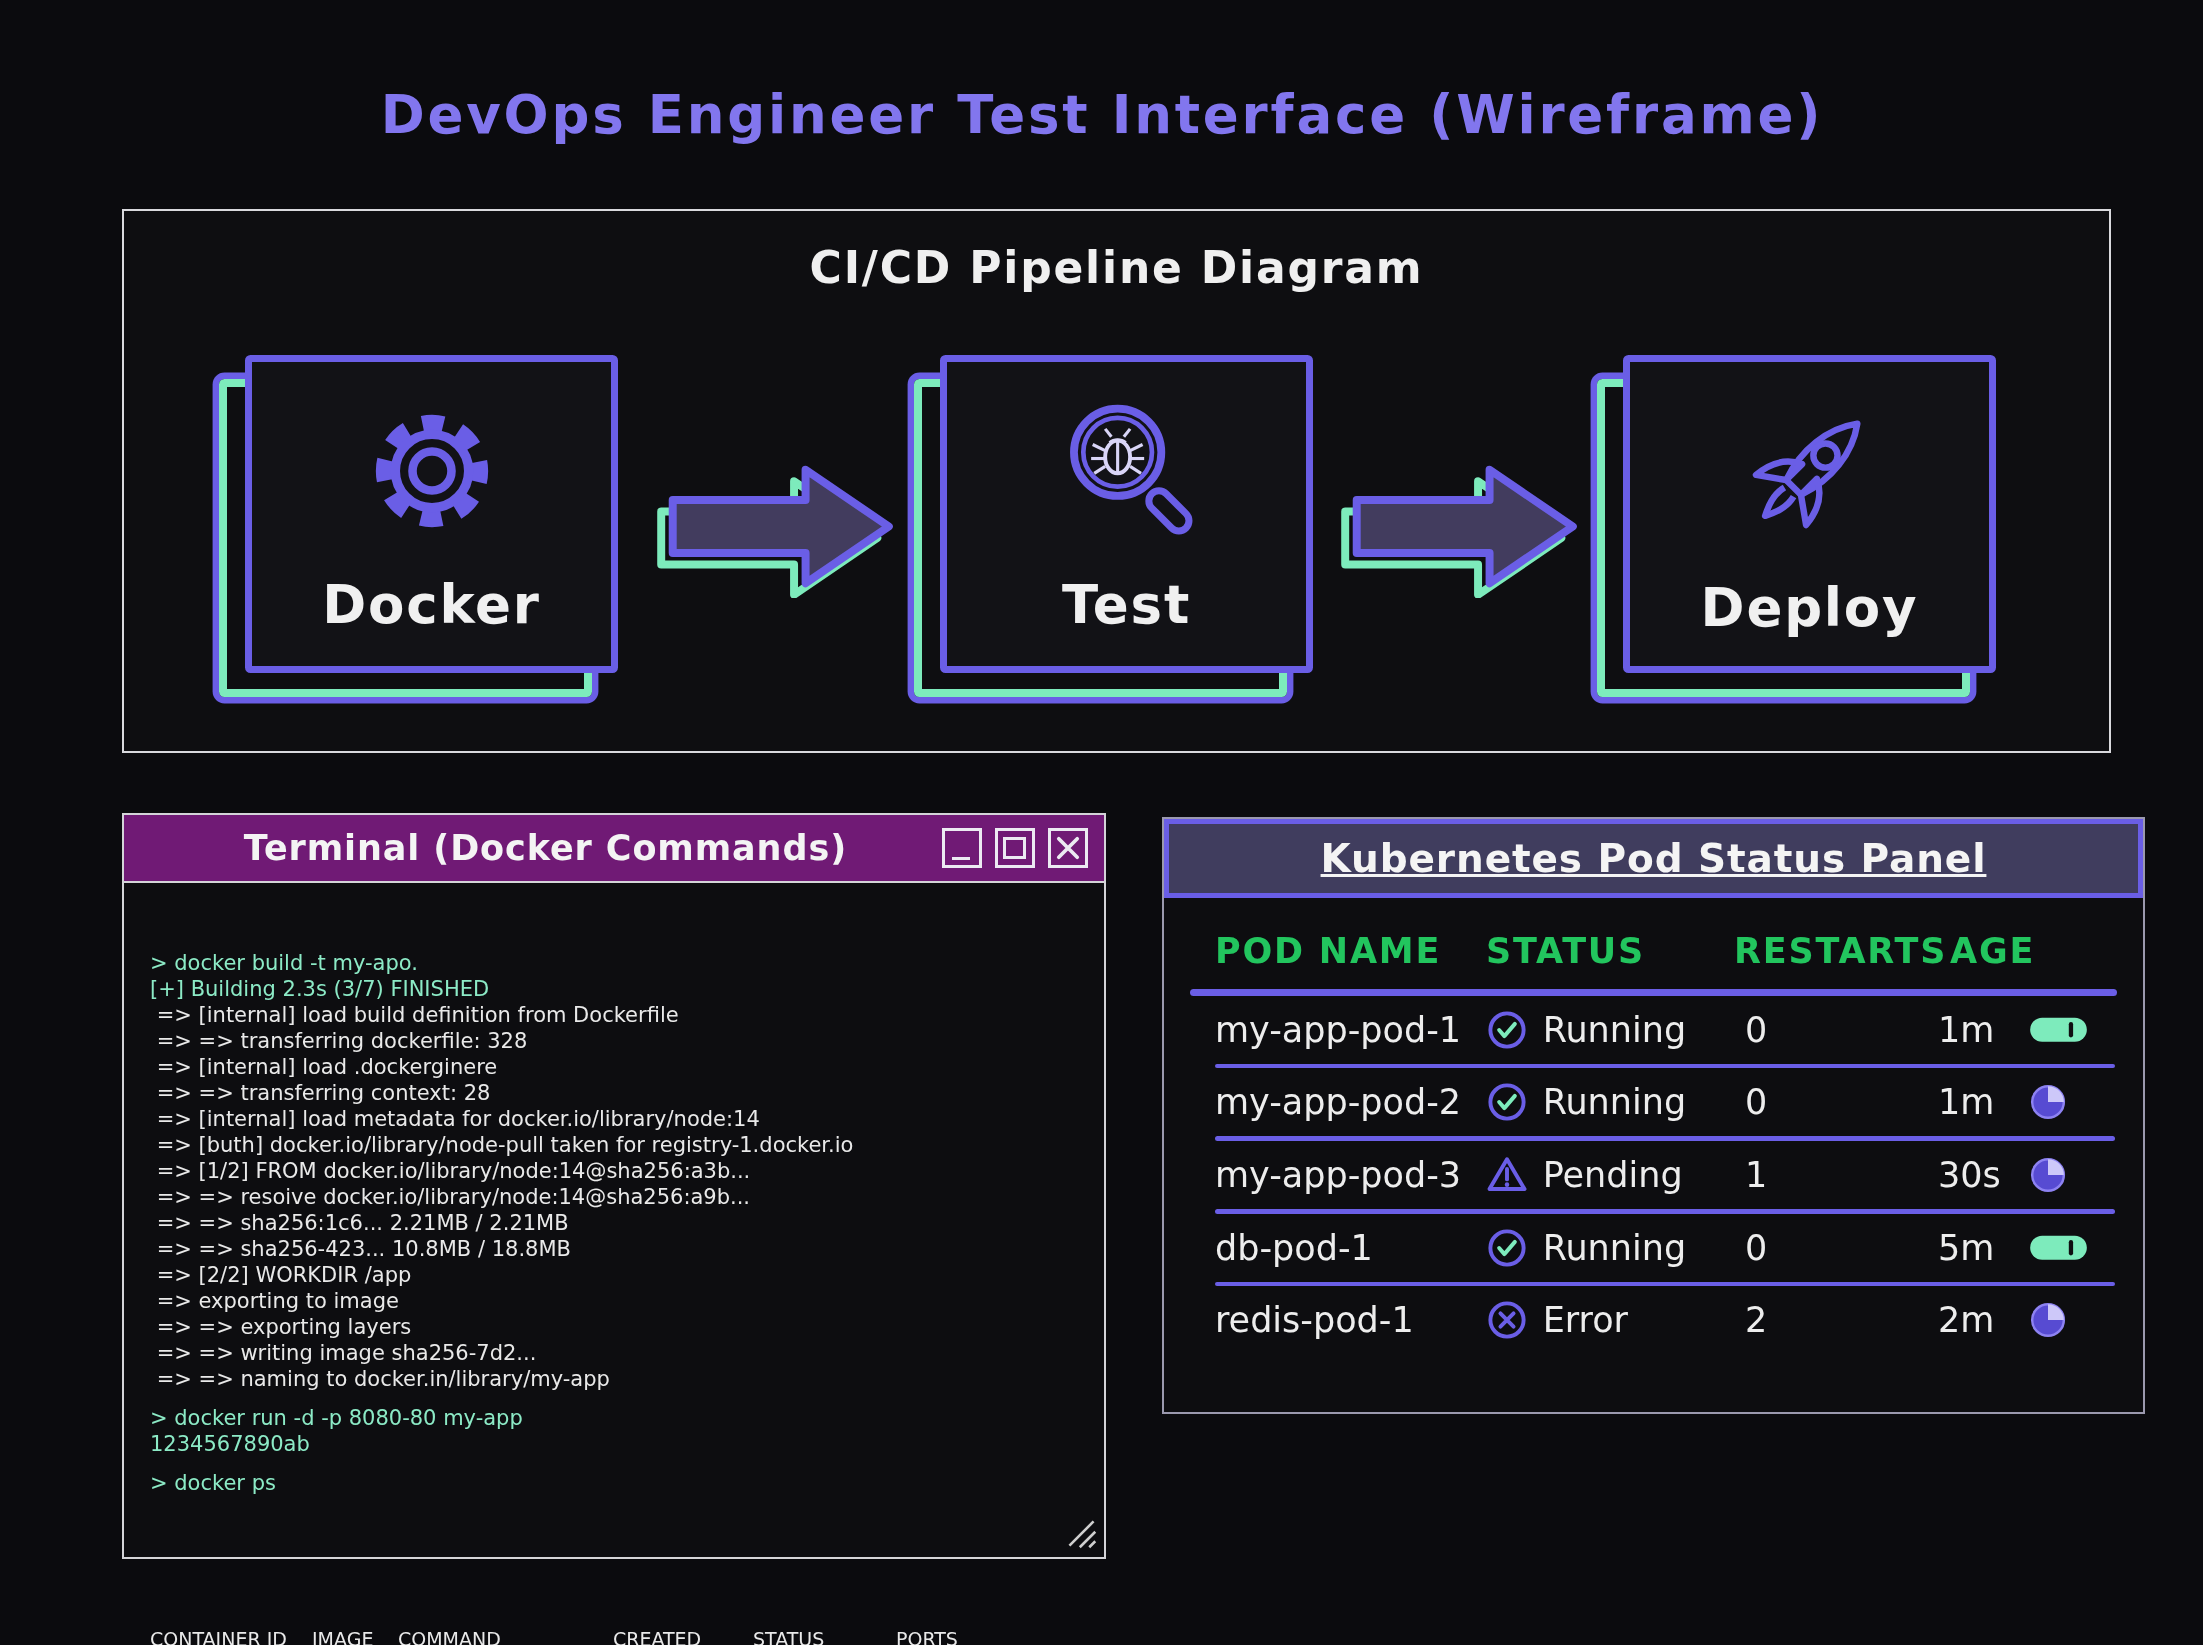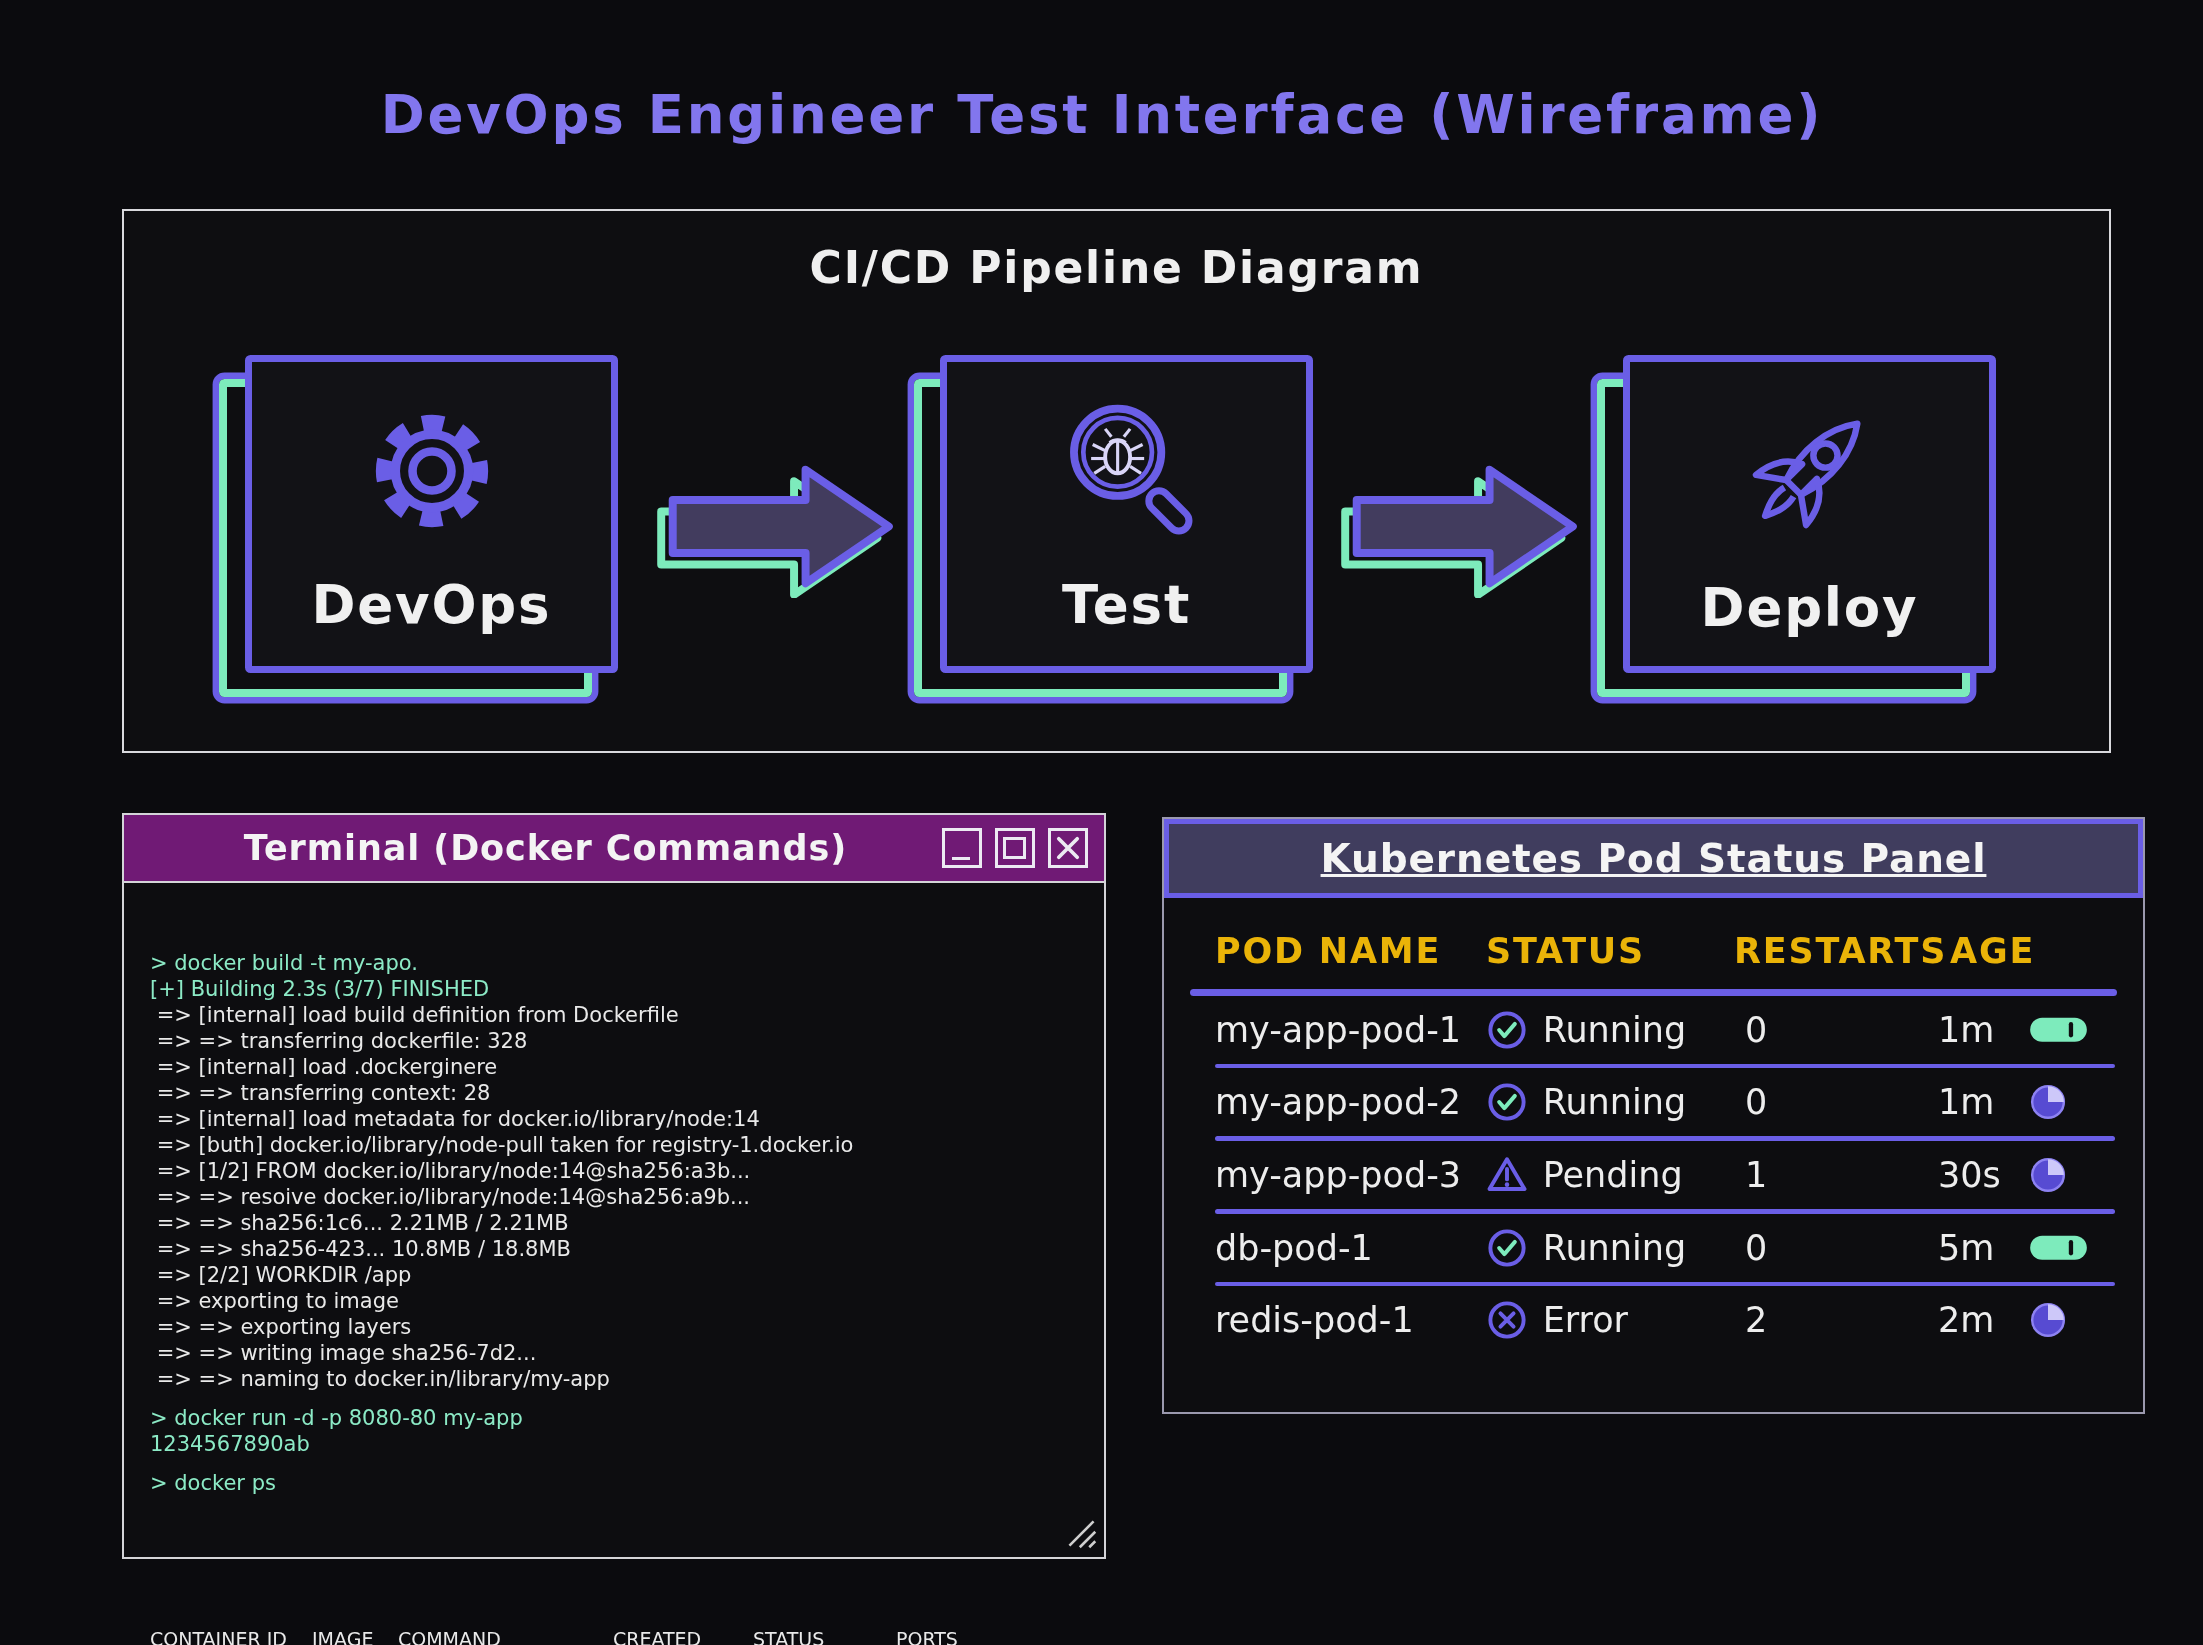--- a/index.html
+++ b/index.html
@@ -126,7 +126,7 @@
           <circle cx="100" cy="100" r="25" fill="none" stroke="#6a5ee6" stroke-width="11"></circle>
         </svg>
       </span>
-      <span class="stage-label">DevOps</span>
+      <span class="stage-label">Docker</span>
     </div>
   </div>
 

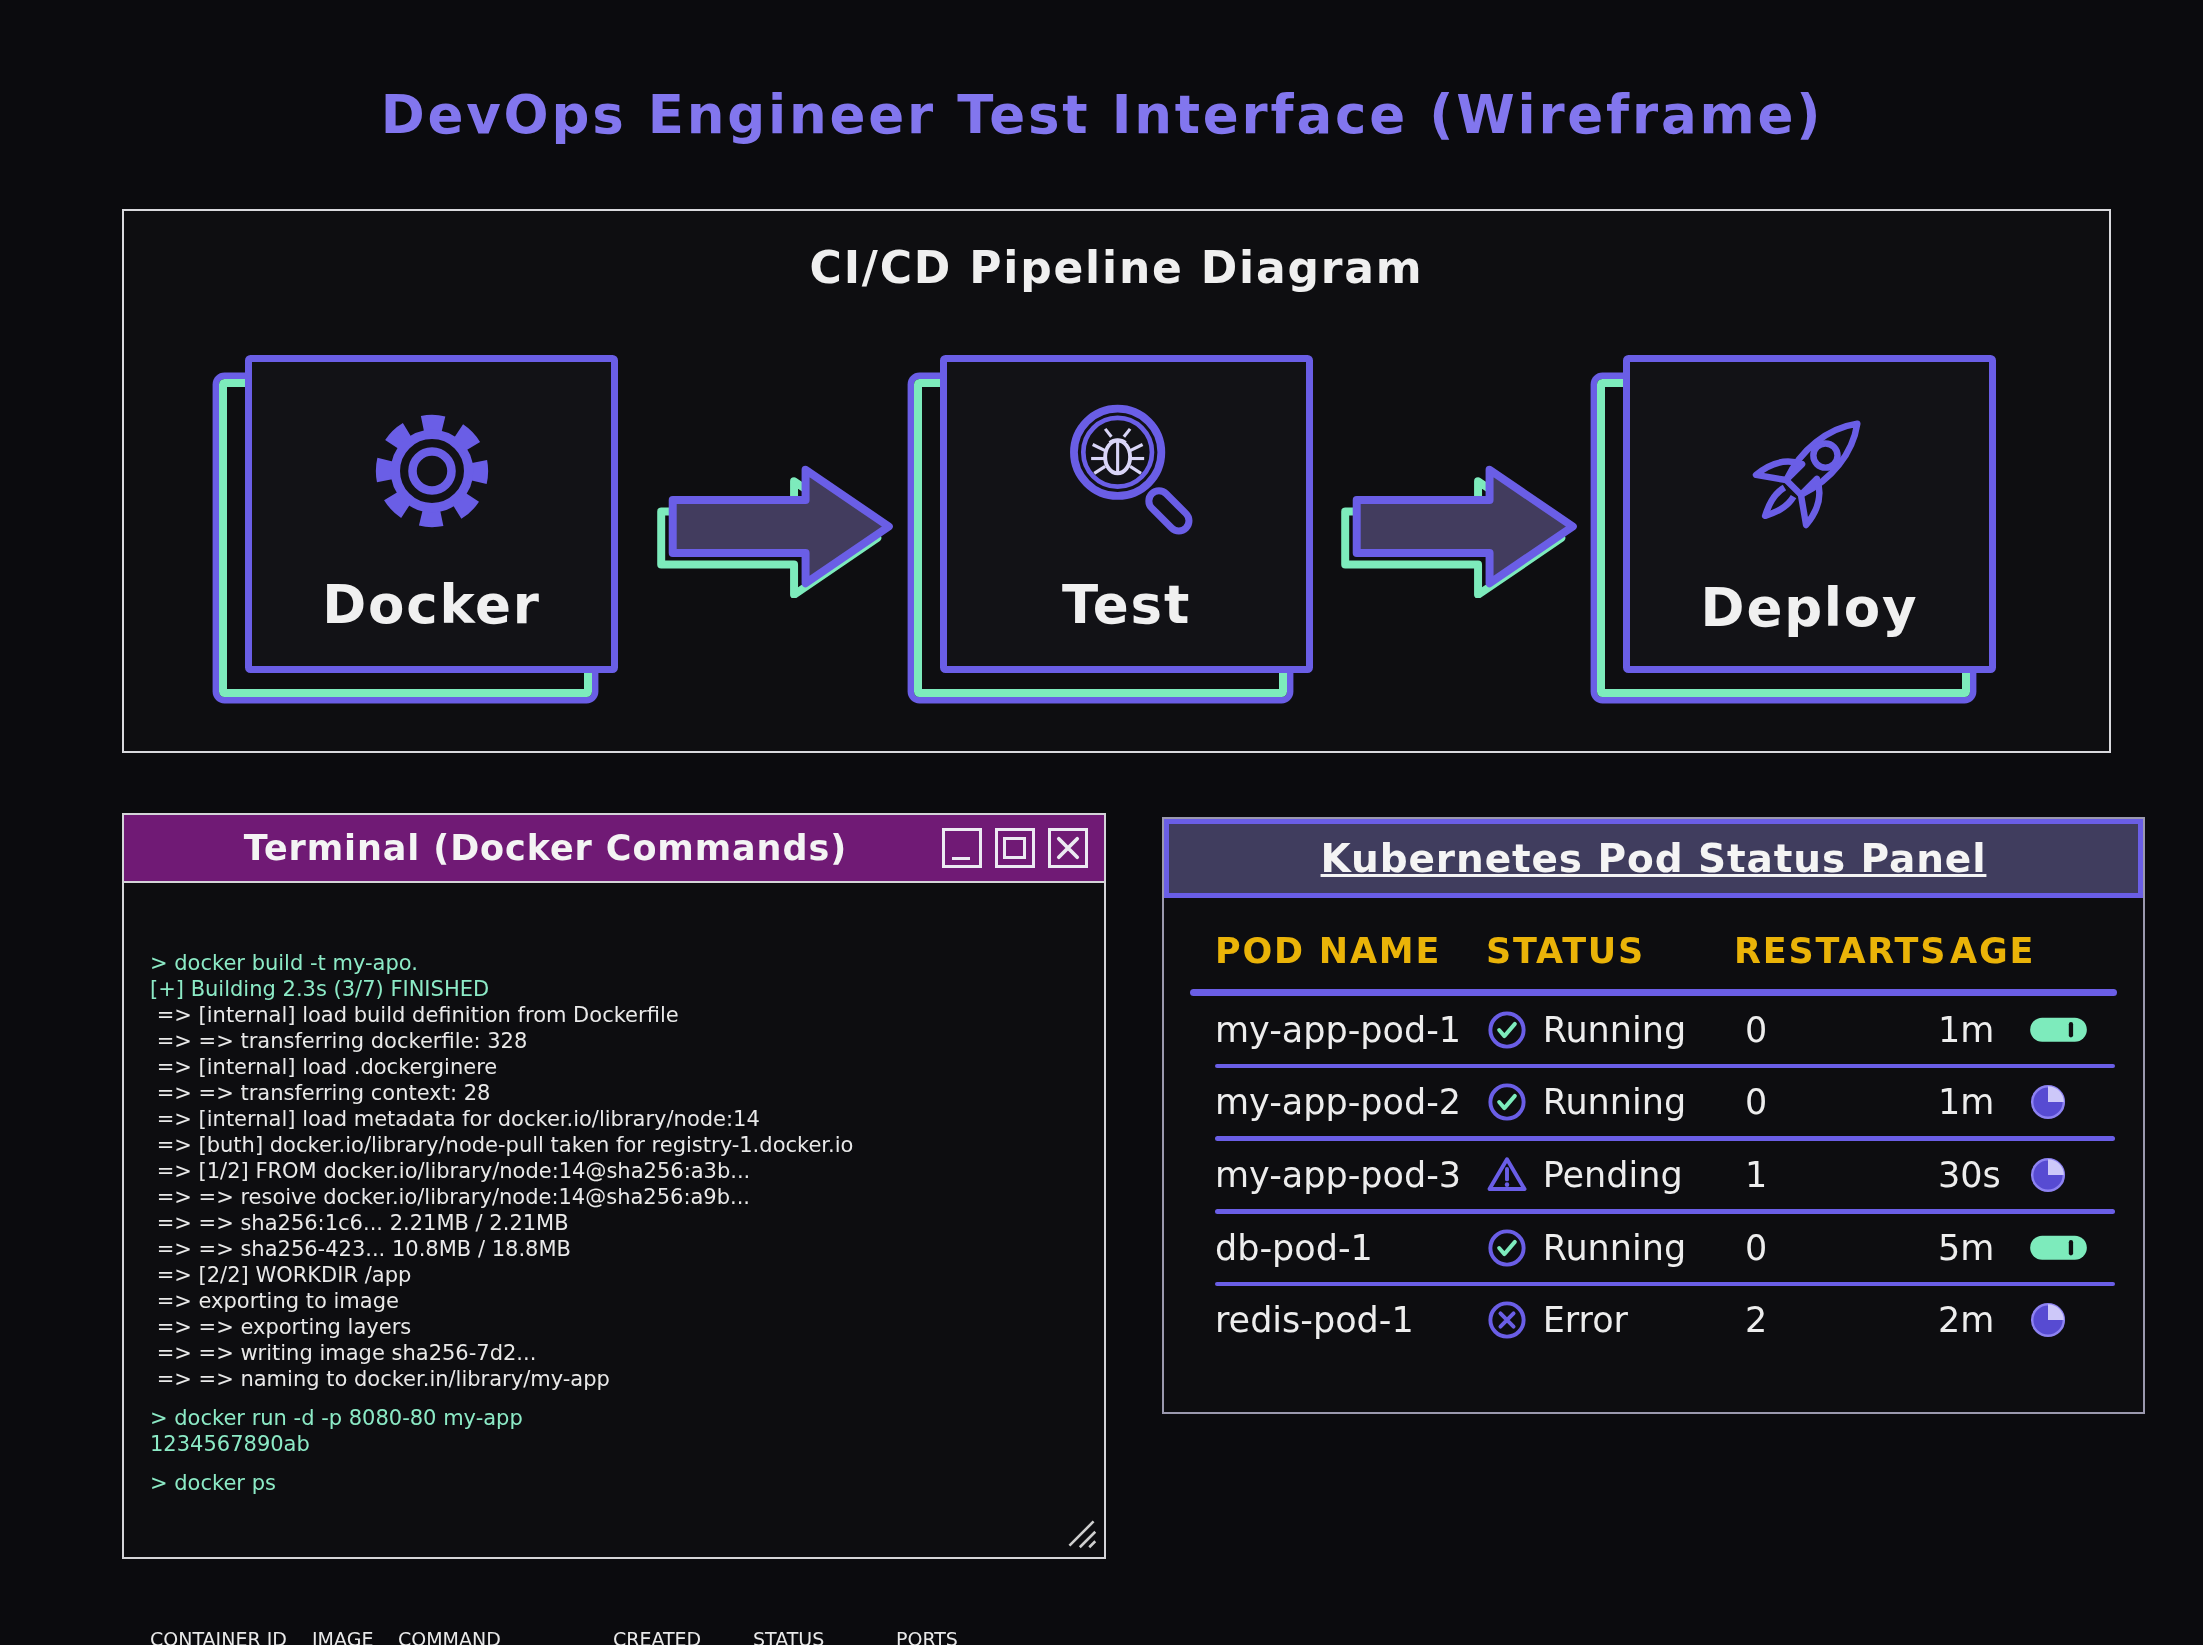--- a/index.html
+++ b/index.html
@@ -92,7 +92,7 @@
   }
   .pods-title { font-size:39px; font-weight:bold; color:#f4f4f4; letter-spacing:0.9px;text-decoration:underline; }
   .pod-header-row {
-    display:flex; margin:33px 8px 0 51px; color:#eab308;
+    display:flex; margin:33px 8px 0 51px; color:#22c55e;
     font-size:35px; font-weight:bold; letter-spacing:1.8px;
   }
   .hdr-underline { height:6.4px; background:#6a5ee6; border-radius:3.7px; margin:18.4px 26px 0 26px; }

